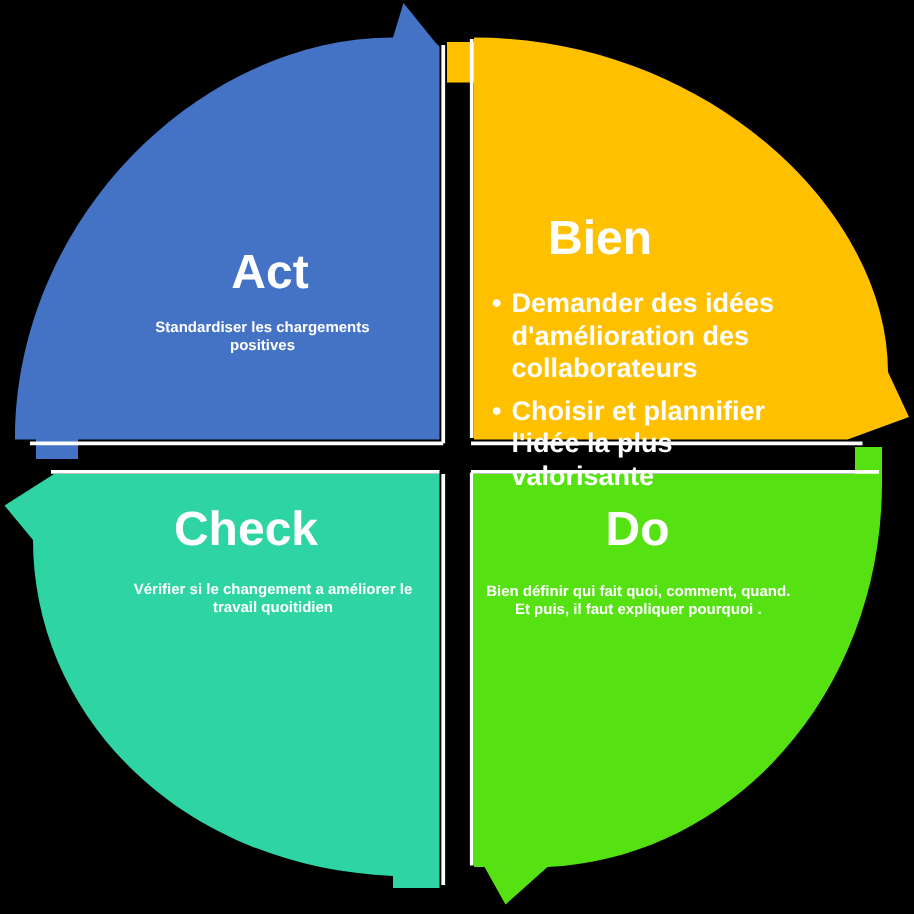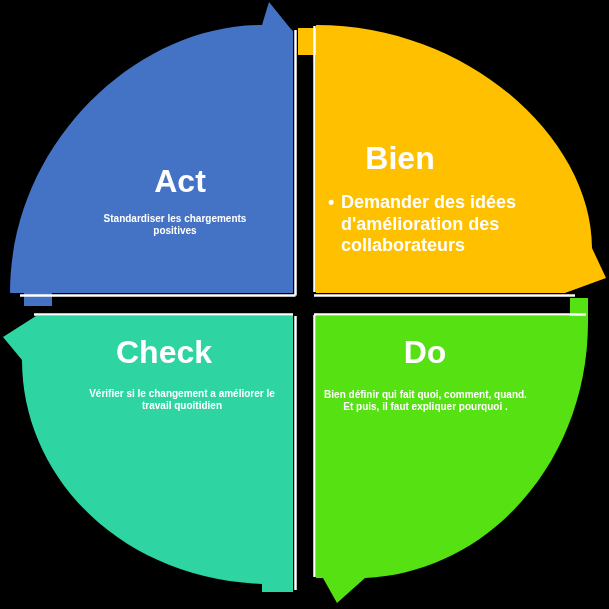--- a/index.html
+++ b/index.html
@@ -63,6 +63,7 @@
   <div class="overlay q-title" style="left:330px;top:142px;width:140px;">Bien</div>
   <ul class="bullets overlay" style="left:328px;top:192px;width:220px;">
       <li>Demander des idées d'amélioration des collaborateurs</li>
+      <li>Choisir et plannifier l'idée la plus valorisante</li>
     </ul>
 
   <div class="overlay q-title" style="left:72px;top:336px;width:184px;">Check</div>

